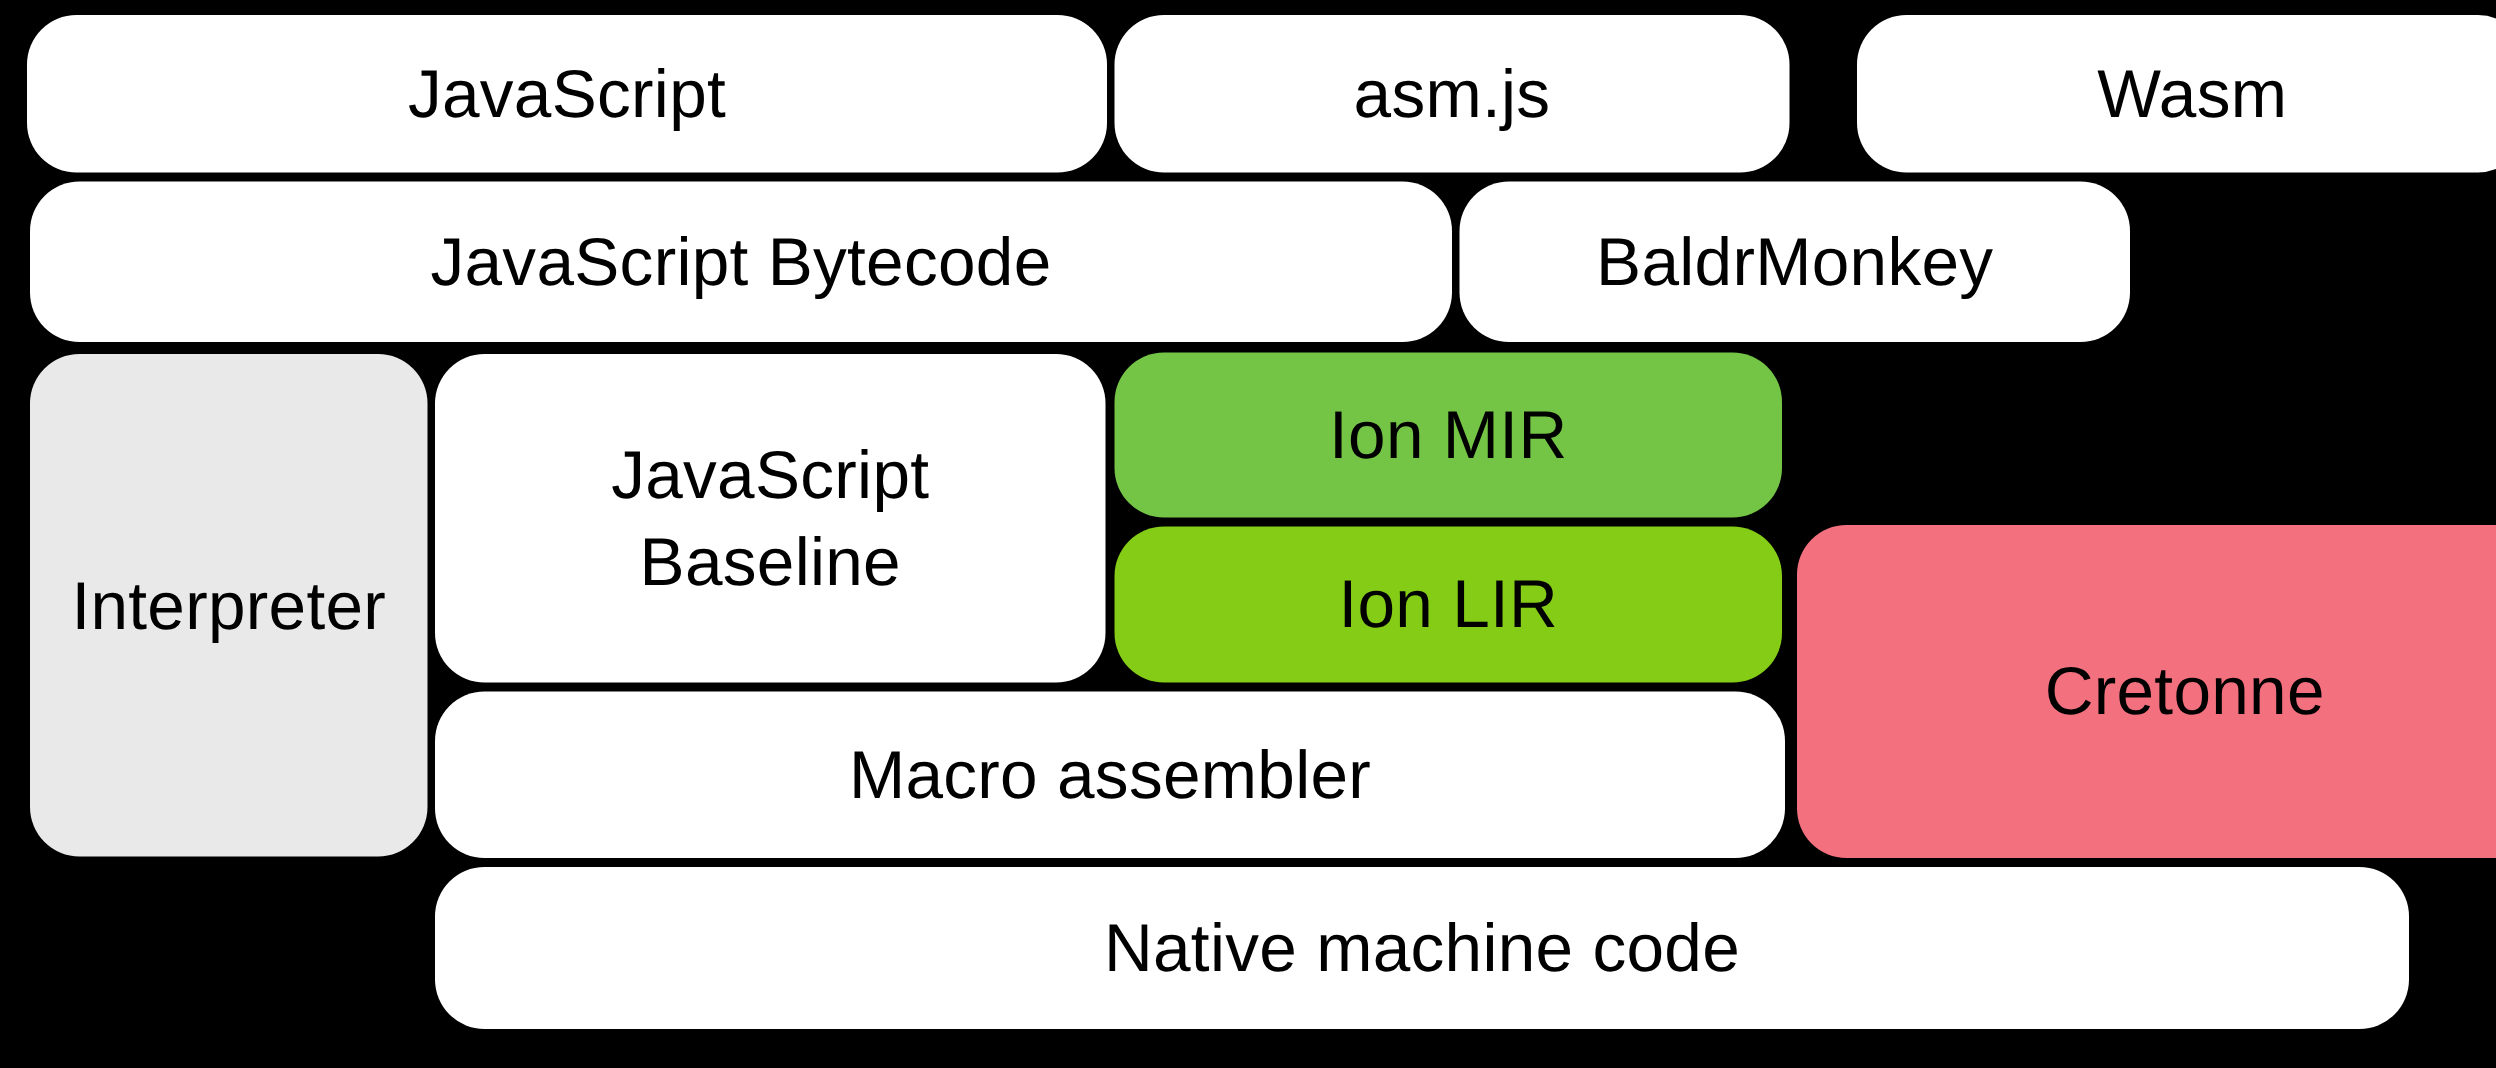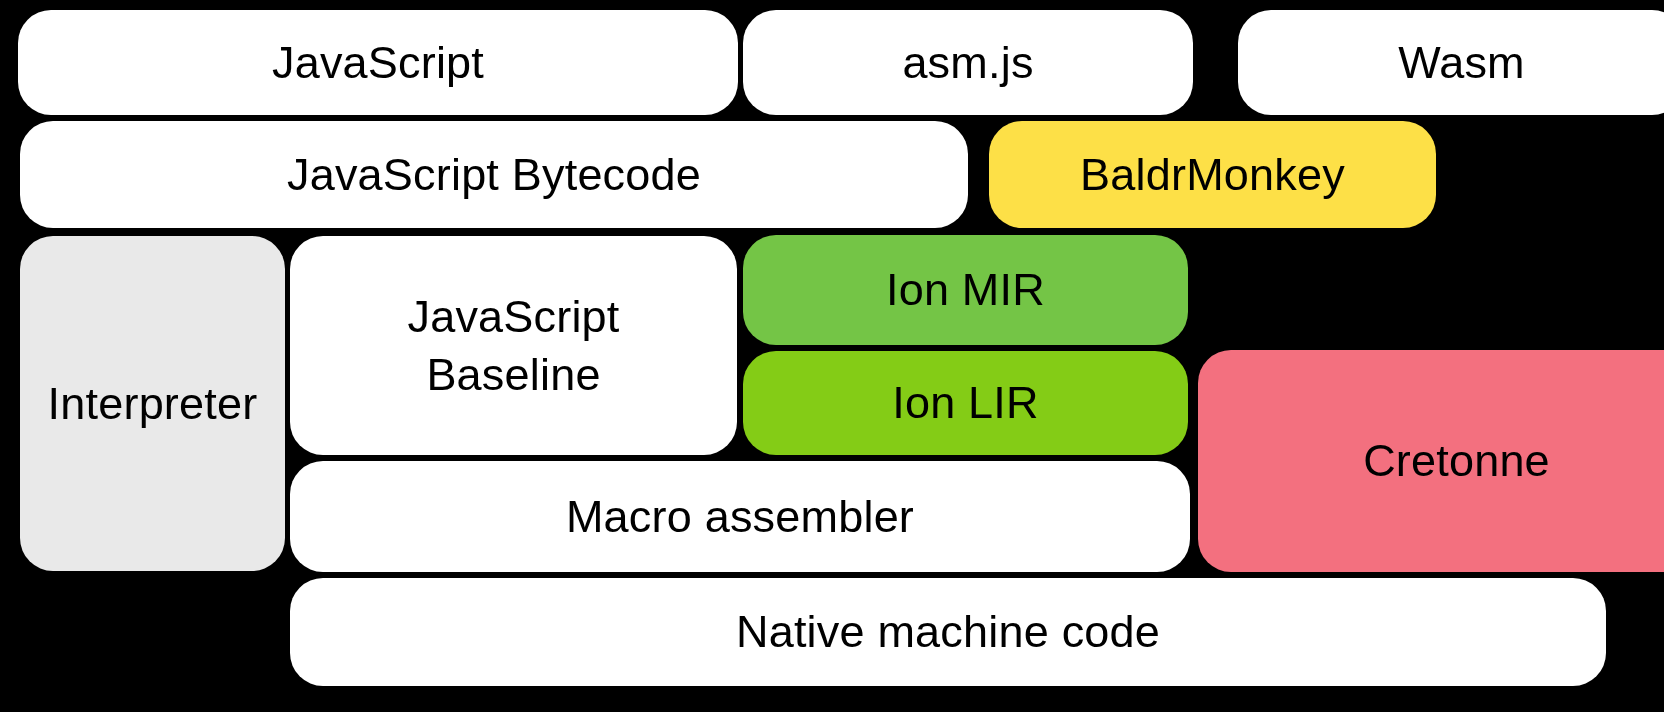--- a/index.html
+++ b/index.html
@@ -67,7 +67,7 @@
     <span>JavaScript Bytecode</span>
   </div>
 
-  <div class="box" id="box-baldrmonkey" style="background: #fde047; margin-left: 16px;">
+  <div class="box" id="box-baldrmonkey" style="background: #ffffff;">
     <span>BaldrMonkey</span>
   </div>
 

